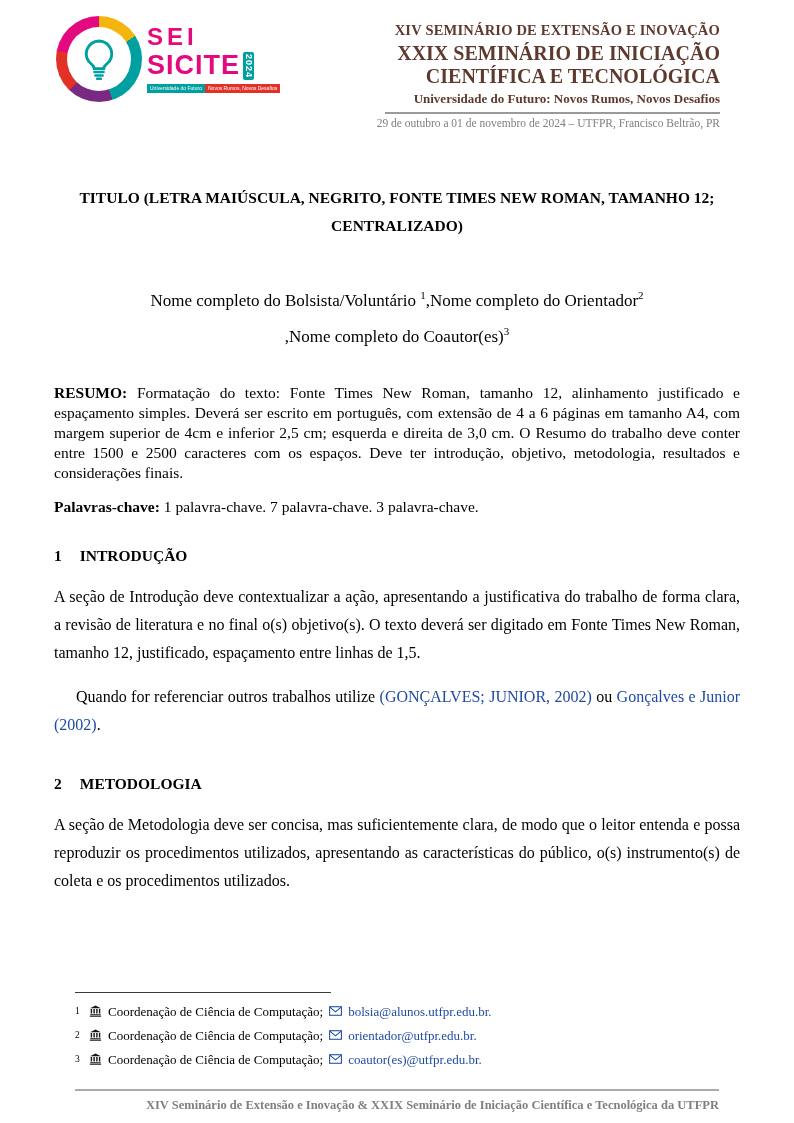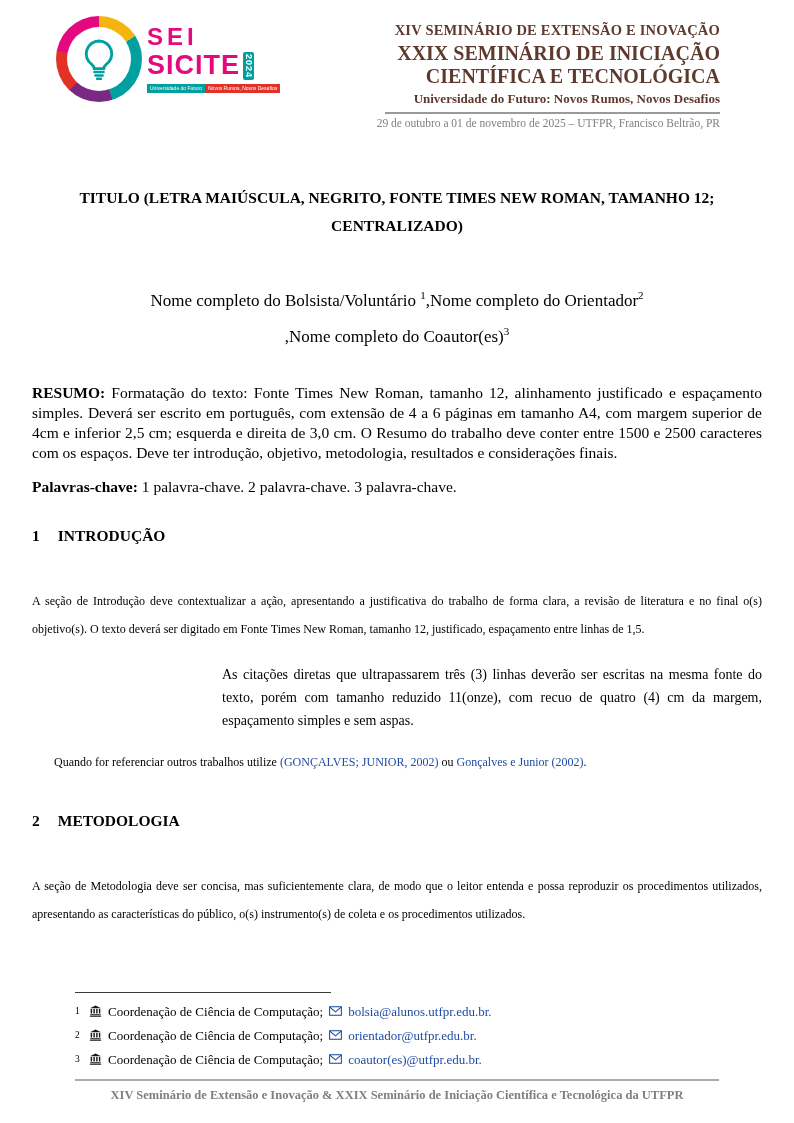--- a/index.html
+++ b/index.html
@@ -109,7 +109,7 @@
       <div class="event-line2">XXIX SEMINÁRIO DE INICIAÇÃO CIENTÍFICA E TECNOLÓGICA</div>
       <div class="event-motto">Universidade do Futuro: Novos Rumos, Novos Desafios</div>
       <div class="header-rule"></div>
-      <div class="event-date">29 de outubro a 01 de novembro de 2025 – UTFPR, Francisco Beltrão, PR</div>
+      <div class="event-date">29 de outubro a 01 de novembro de 2024 – UTFPR, Francisco Beltrão, PR</div>
     </div>
   </header>
 

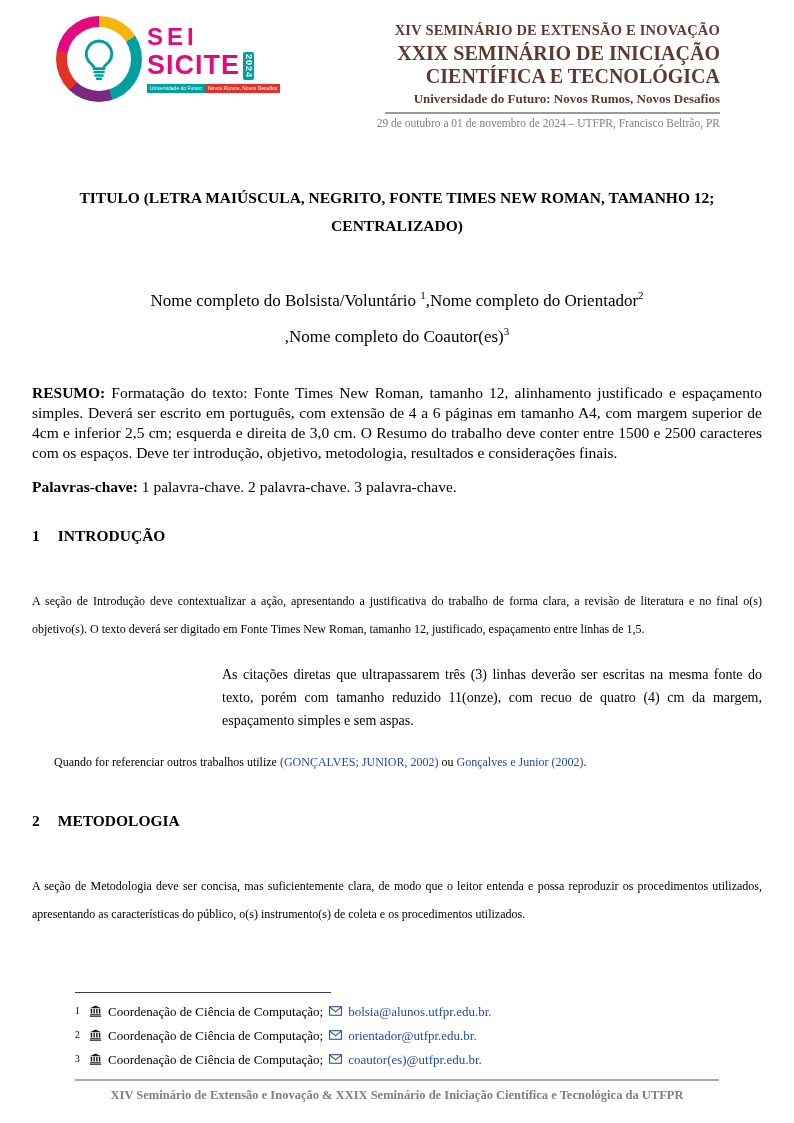--- a/index.html
+++ b/index.html
@@ -52,7 +52,7 @@
   .header-rule{border:none;border-top:2px solid #9a9a9a;width:335px;margin:5px 0 3px auto;}
   .event-date{color:var(--muted-gray);font-size:11.5px;}
   
-  .content{padding:0 32px;}
+  .content{padding:0 54px;}
   .doc-title{margin:55px 0 0;font-size:15.5px;font-weight:bold;text-align:center;line-height:28px;}
   .authors{margin-top:40px;text-align:center;font-size:17px;line-height:30px;}
   .authors sup{font-size:11px;}

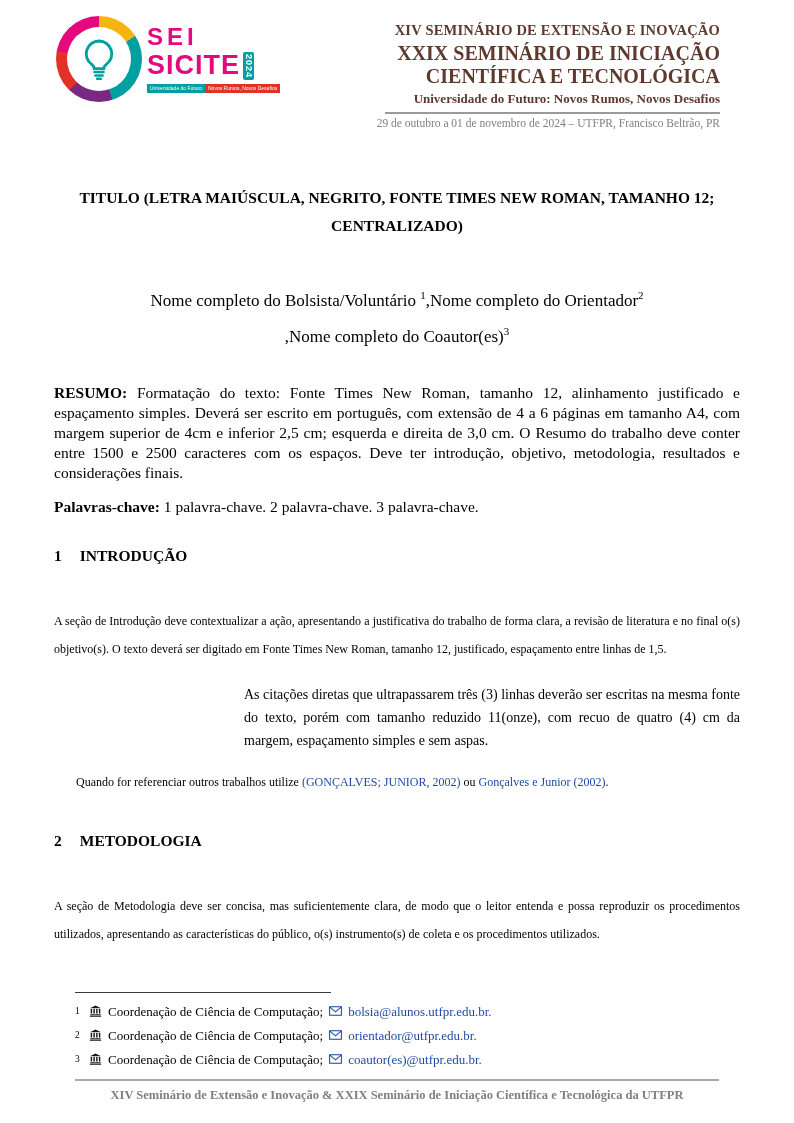--- a/index.html
+++ b/index.html
@@ -124,7 +124,7 @@
 
     <p class="resumo"><strong>RESUMO:</strong> <span>Formatação do texto: Fonte Times New Roman, tamanho 12, alinhamento justificado e espaçamento simples. Deverá ser escrito em português, com extensão de 4 a 6 páginas em tamanho A4, com margem superior de 4cm e inferior 2,5 cm; esquerda e direita de 3,0 cm. O Resumo do trabalho deve conter entre 1500 e 2500 caracteres com os espaços. Deve ter introdução, objetivo, metodologia, resultados e considerações finais.</span></p>
 
-    <p class="keywords"><strong>Palavras-chave:</strong> <span>1 palavra-chave. 2 palavra-chave. 3 palavra-chave.</span></p>
+    <p class="keywords"><strong>Palavras-chave:</strong> <span>1 palavra-chave. 7 palavra-chave. 3 palavra-chave.</span></p>
 
     <h2 class="section-heading">
         <span>1</span>

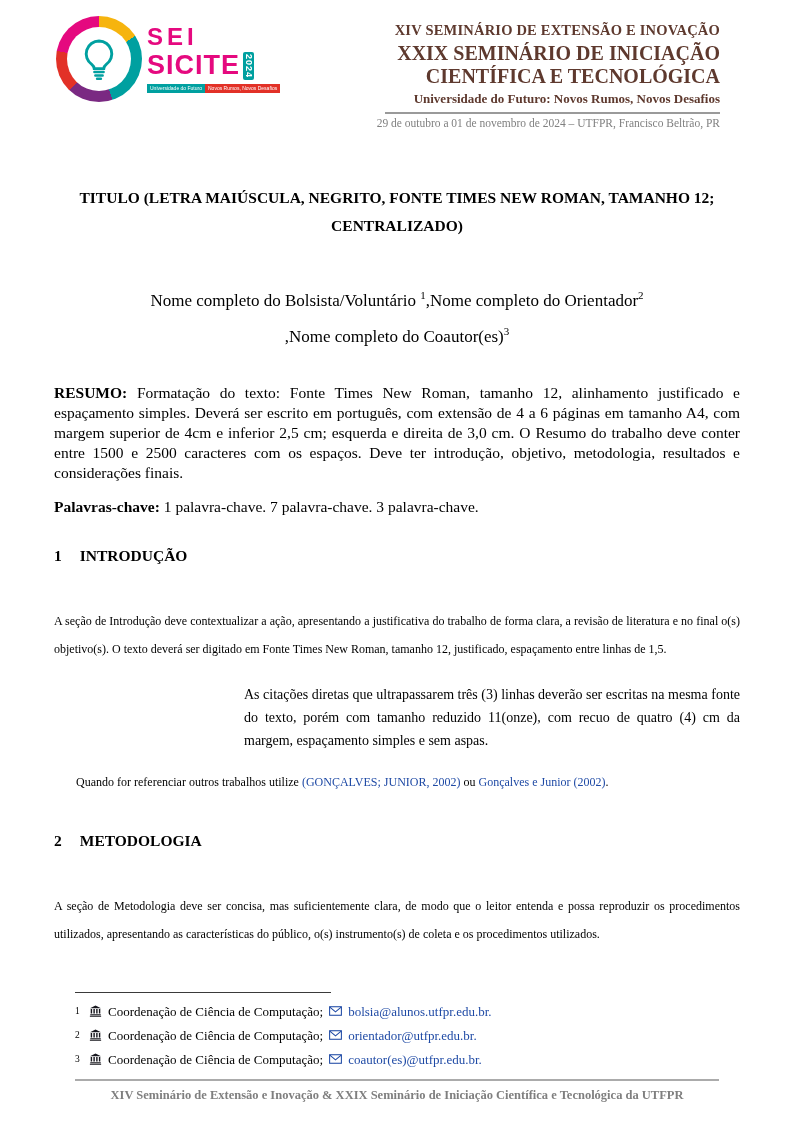--- a/index.html
+++ b/index.html
@@ -59,7 +59,7 @@
   .resumo{margin:32px 0 12px;font-size:15.5px;text-align:justify;line-height:20px;}
   .keywords{margin:14px 0 0;font-size:15.5px;line-height:20px;}
   .section-heading{margin:28px 0 0;font-size:15.5px;font-weight:bold;display:flex;gap:18px;line-height:22px;}
-  .para{margin:40px 0 0;font-size:12px;text-align:justify;line-height:28px;}
+  .para{margin:16px 0 0;font-size:16px;text-align:justify;line-height:28px;}
   .quote{margin:20px 0 0 190px;font-size:14px;line-height:23px;text-align:justify;}
   .citation{text-indent:22px;margin-top:16px;}
   .met-heading{margin-top:34px;}

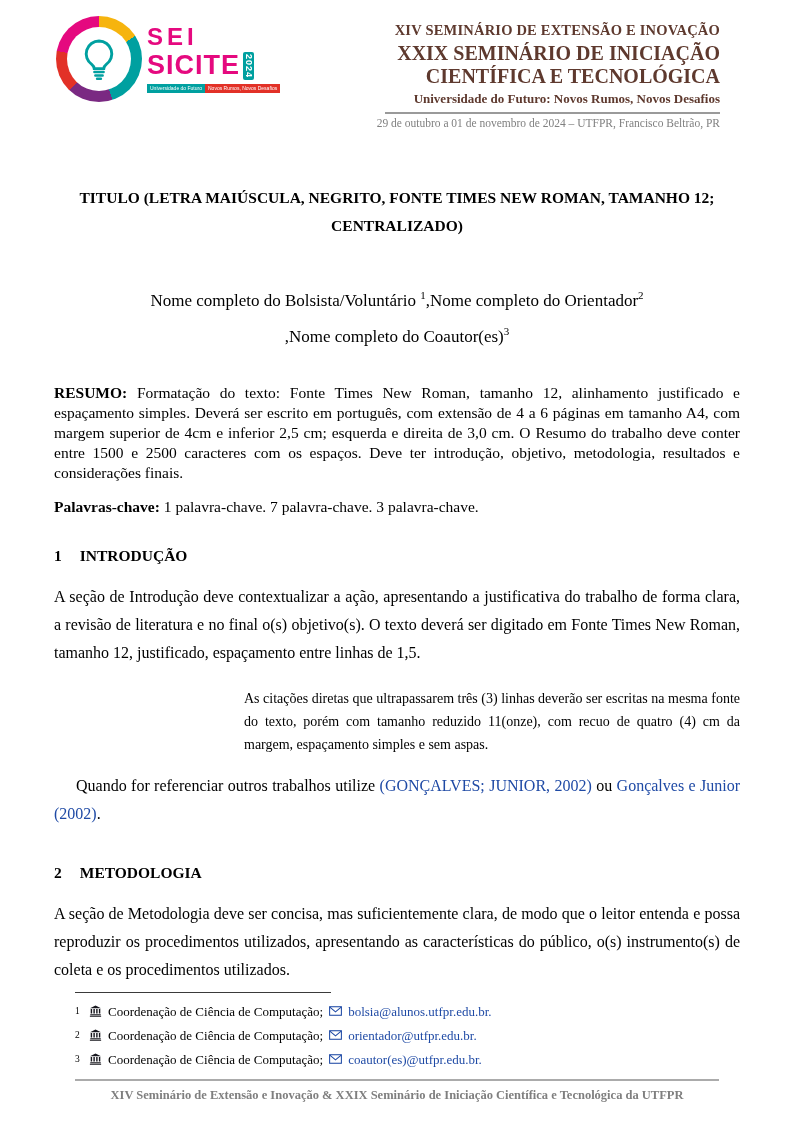--- a/index.html
+++ b/index.html
@@ -133,7 +133,6 @@
 
     <p class="para">A seção de Introdução deve contextualizar a ação, apresentando a justificativa do trabalho de forma clara, a revisão de literatura e no final o(s) objetivo(s). O texto deverá ser digitado em Fonte Times New Roman, tamanho 12, justificado, espaçamento entre linhas de 1,5.</p>
 
-    <p class="quote">As citações diretas que ultrapassarem três (3) linhas deverão ser escritas na mesma fonte do texto, porém com tamanho reduzido 11(onze), com recuo de quatro (4) cm da margem, espaçamento simples e sem aspas.</p>
 
     <p class="para citation"><span>Quando for referenciar outros trabalhos utilize </span><a class="link">(GONÇALVES; JUNIOR, 2002)</a><span> ou </span><a class="link">Gonçalves e Junior (2002)</a><span>.</span></p>
 

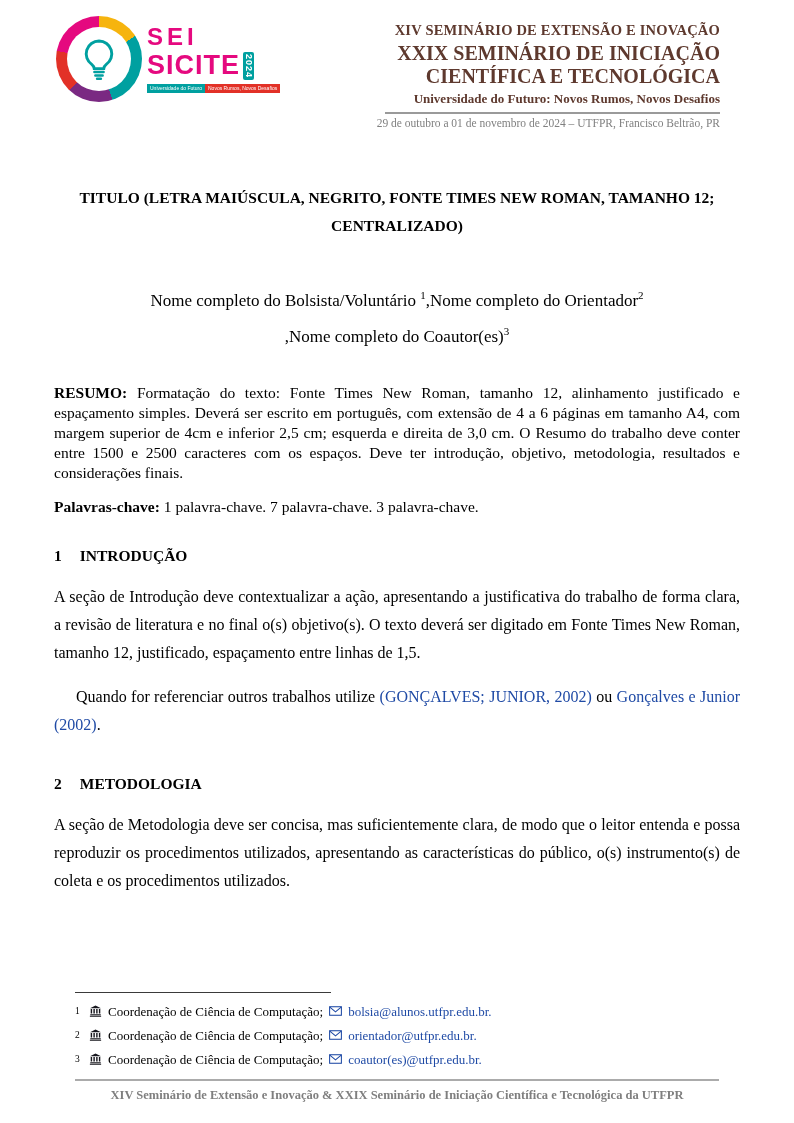--- a/index.html
+++ b/index.html
@@ -75,8 +75,8 @@
   .fn-email{color:var(--link-blue);text-decoration:none;cursor:pointer;text-align:center;}
   
   .footer{
-    position:absolute;left:75px;right:75px;bottom:20px;border-top:2px solid #ababab;
-    padding-top:7px;text-align:center;color:var(--footer-gray);font-weight:bold;font-size:12.5px;
+    position:absolute;left:75px;right:75px;bottom:10px;border-top:2px solid #ababab;
+    padding-top:7px;text-align:right;color:var(--footer-gray);font-weight:bold;font-size:12.5px;
   }
 </style>
 </head>

